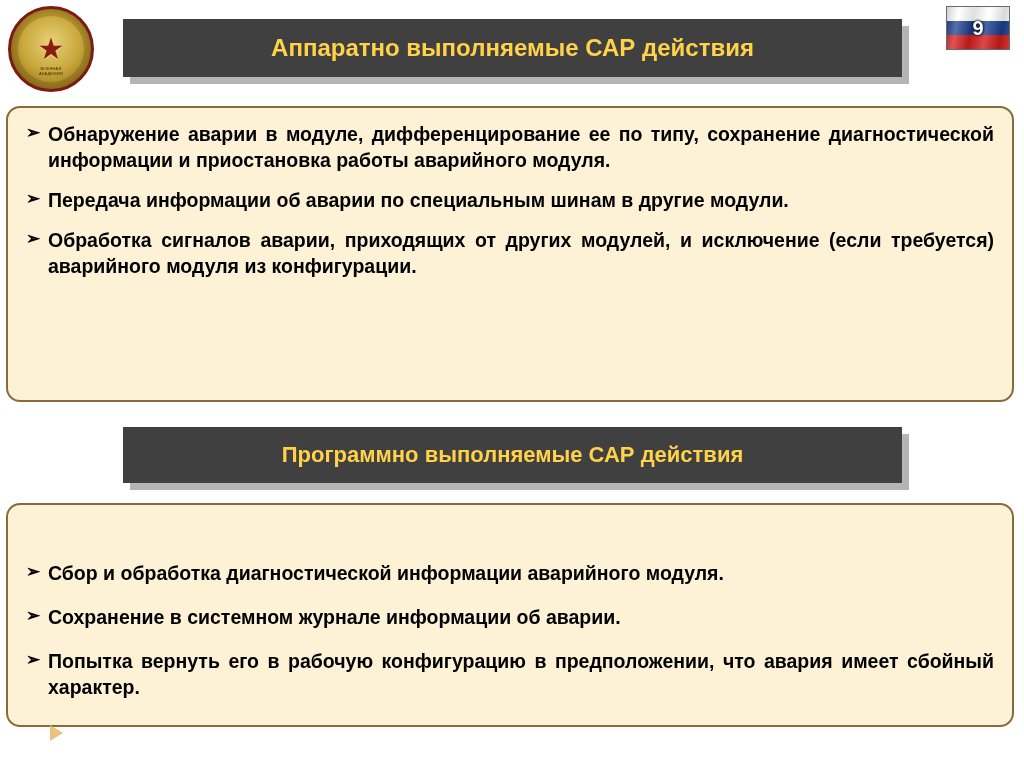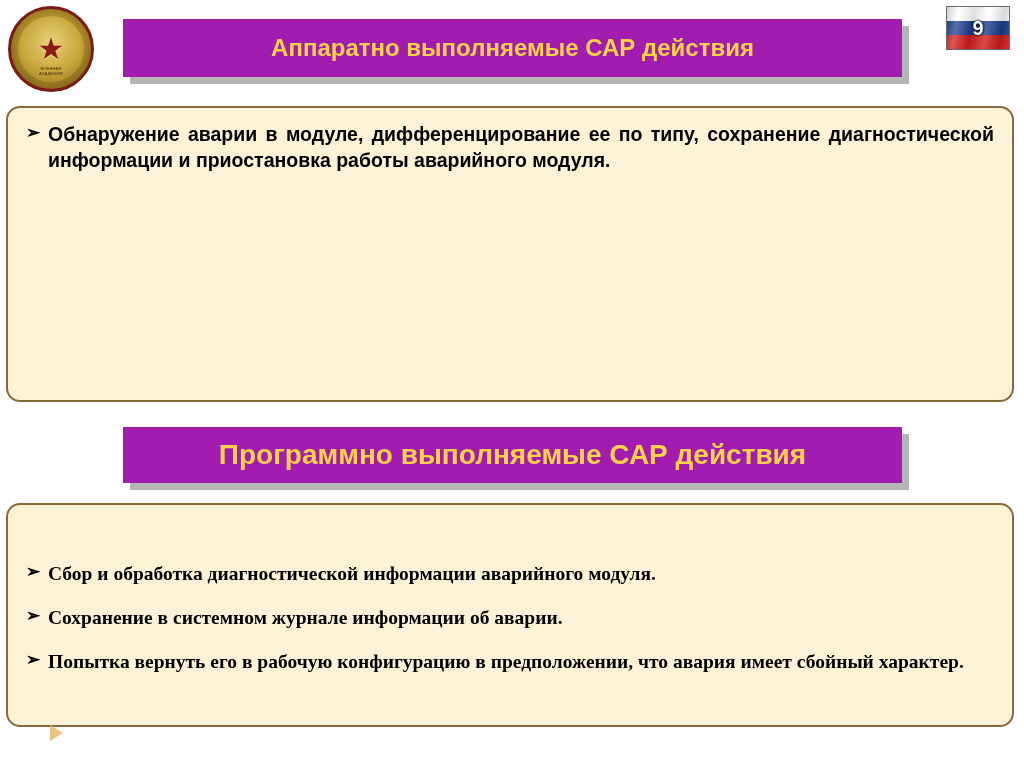--- a/index.html
+++ b/index.html
@@ -98,7 +98,7 @@
   
   .banner {
     position: absolute;
-    background: #a21caf;
+    background: #404040;
     color: #ffd24a;
     font-weight: bold;
     display: flex;

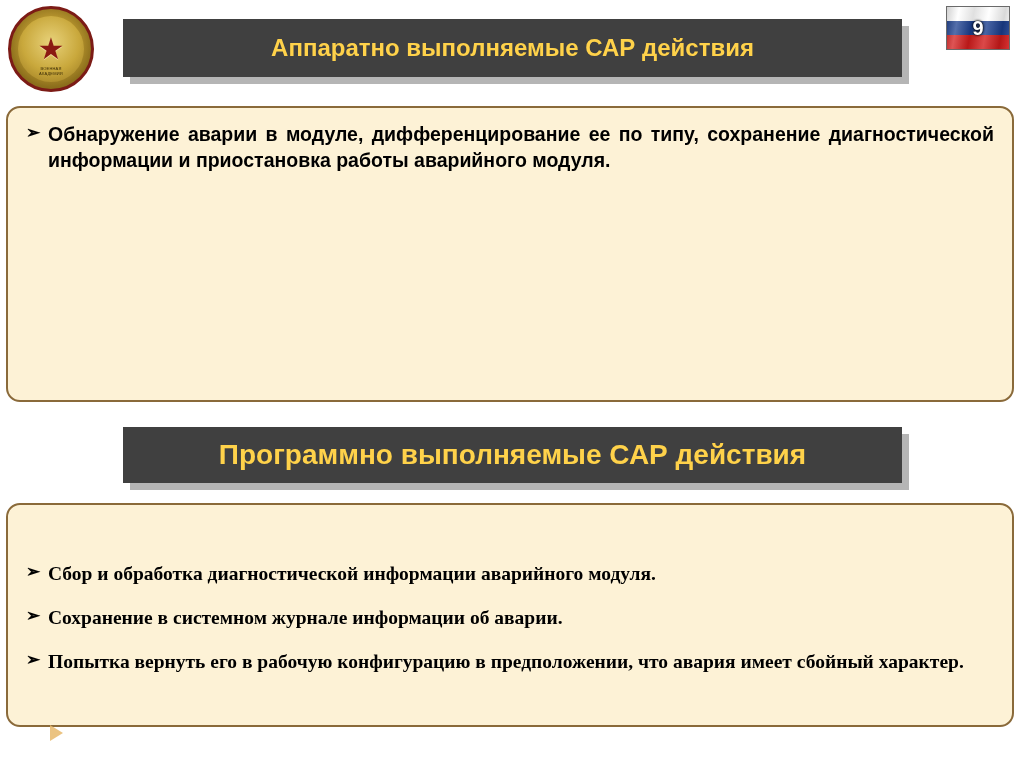--- a/index.html
+++ b/index.html
@@ -214,6 +214,7 @@
 <div class="content-box box-1">
   <ul class="bullet-list">
     <li class="bullet-item">Обнаружение аварии в модуле, дифференцирование ее по типу, сохранение диагностической информации и приостановка работы аварийного модуля.</li>
+    <li class="bullet-item">Передача информации об аварии по специальным шинам в другие модули.</li>
   </ul>
 </div>
 

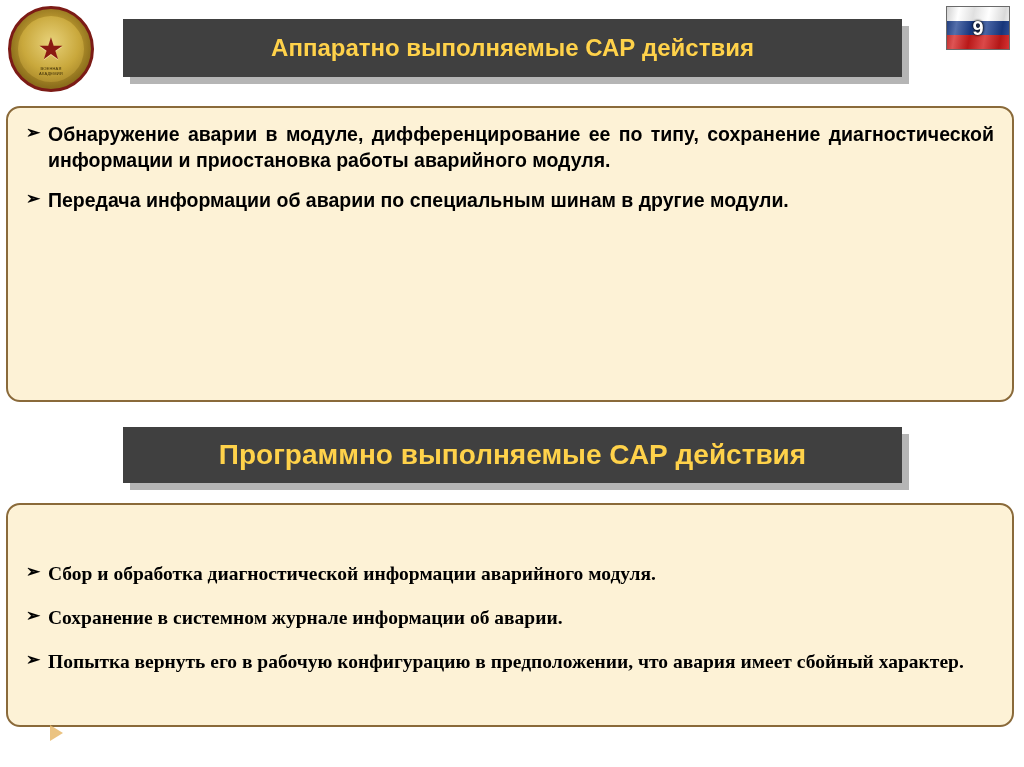--- a/index.html
+++ b/index.html
@@ -215,6 +215,7 @@
   <ul class="bullet-list">
     <li class="bullet-item">Обнаружение аварии в модуле, дифференцирование ее по типу, сохранение диагностической информации и приостановка работы аварийного модуля.</li>
     <li class="bullet-item">Передача информации об аварии по специальным шинам в другие модули.</li>
+    <li class="bullet-item">Обработка сигналов аварии, приходящих от других модулей, и исключение (если требуется) аварийного модуля из конфигурации.</li>
   </ul>
 </div>
 

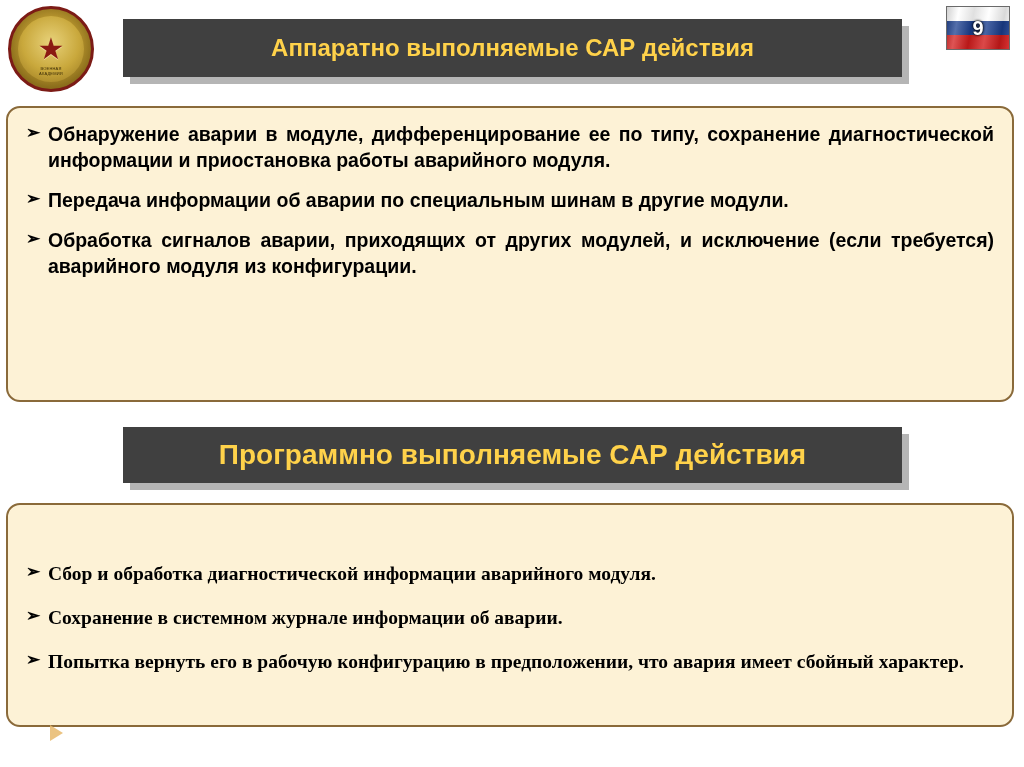--- a/index.html
+++ b/index.html
@@ -121,7 +121,7 @@
     top: 427px;
     width: 779px;
     height: 56px;
-    font-size: 28px;
+    font-size: 22px;
     color: #ffd24a;
   }
 

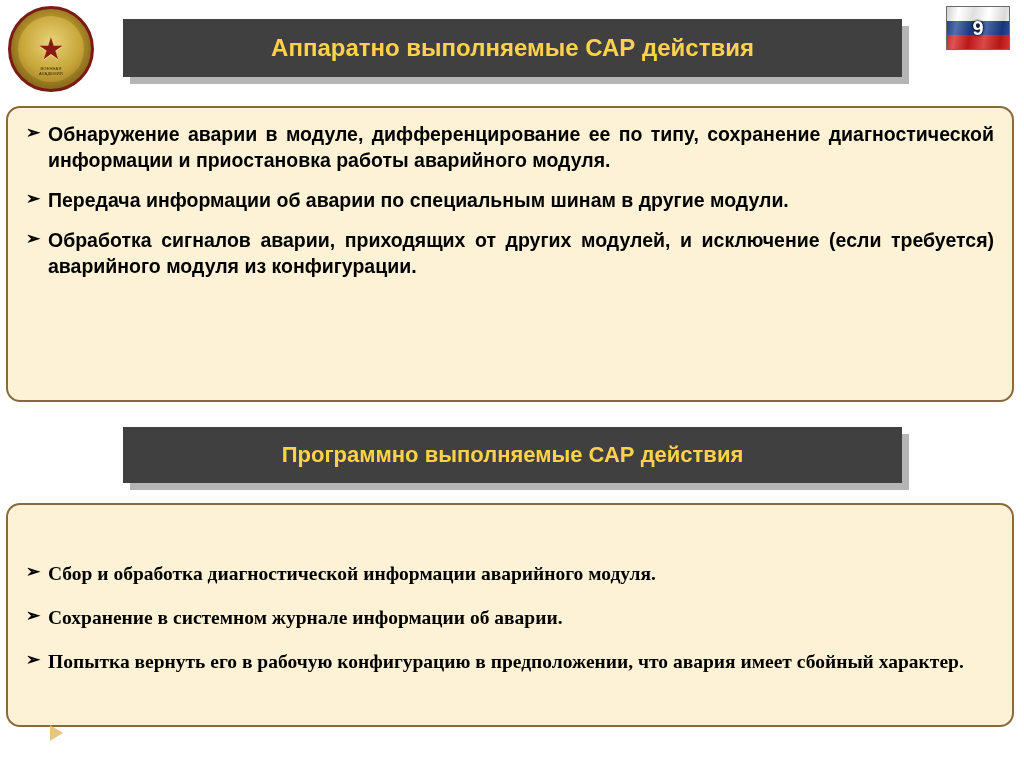--- a/index.html
+++ b/index.html
@@ -145,7 +145,6 @@
     top: 503px;
     width: 1008px;
     height: 224px;
-    font-family: Liberation Serif, serif;
   }
 
   .bullet-list {

